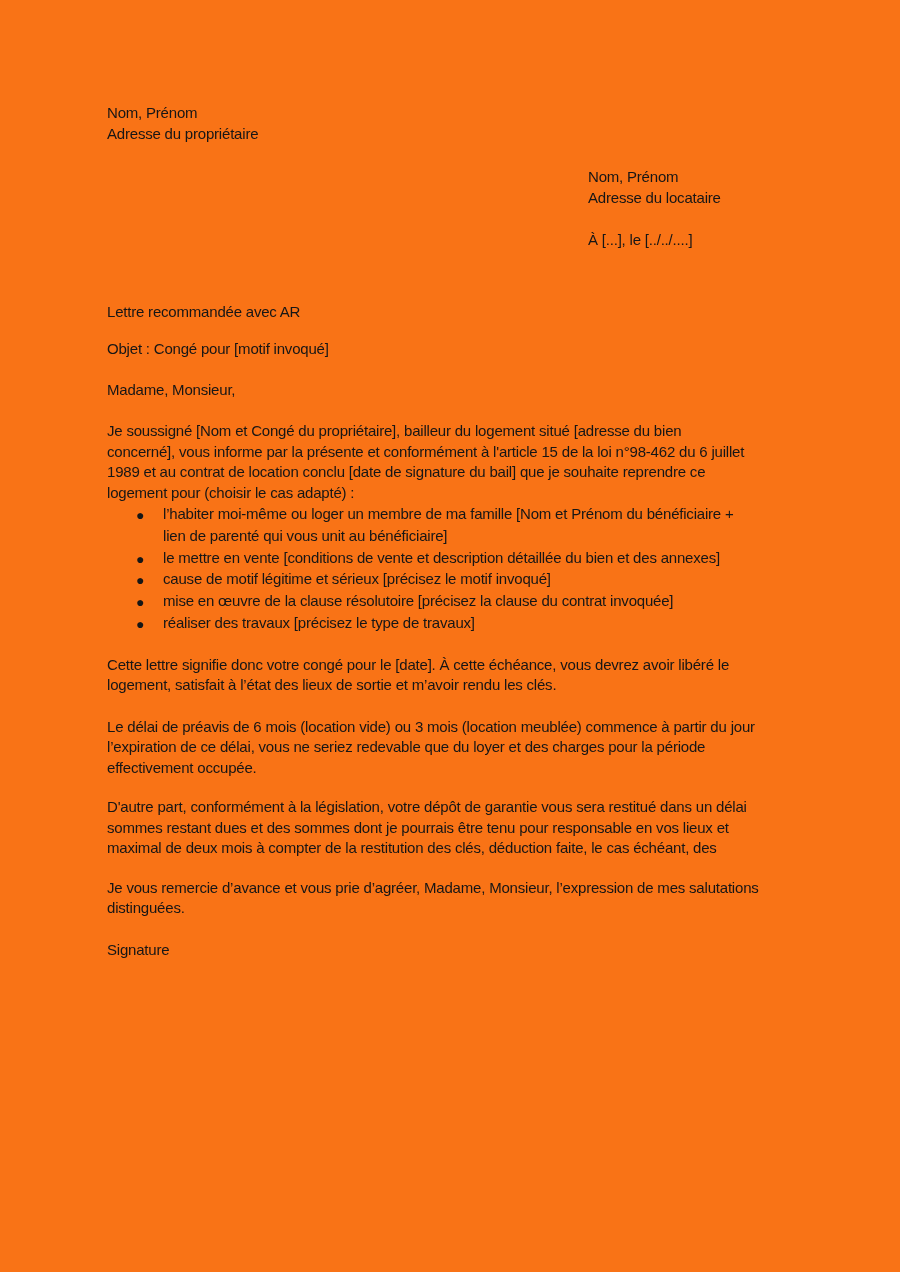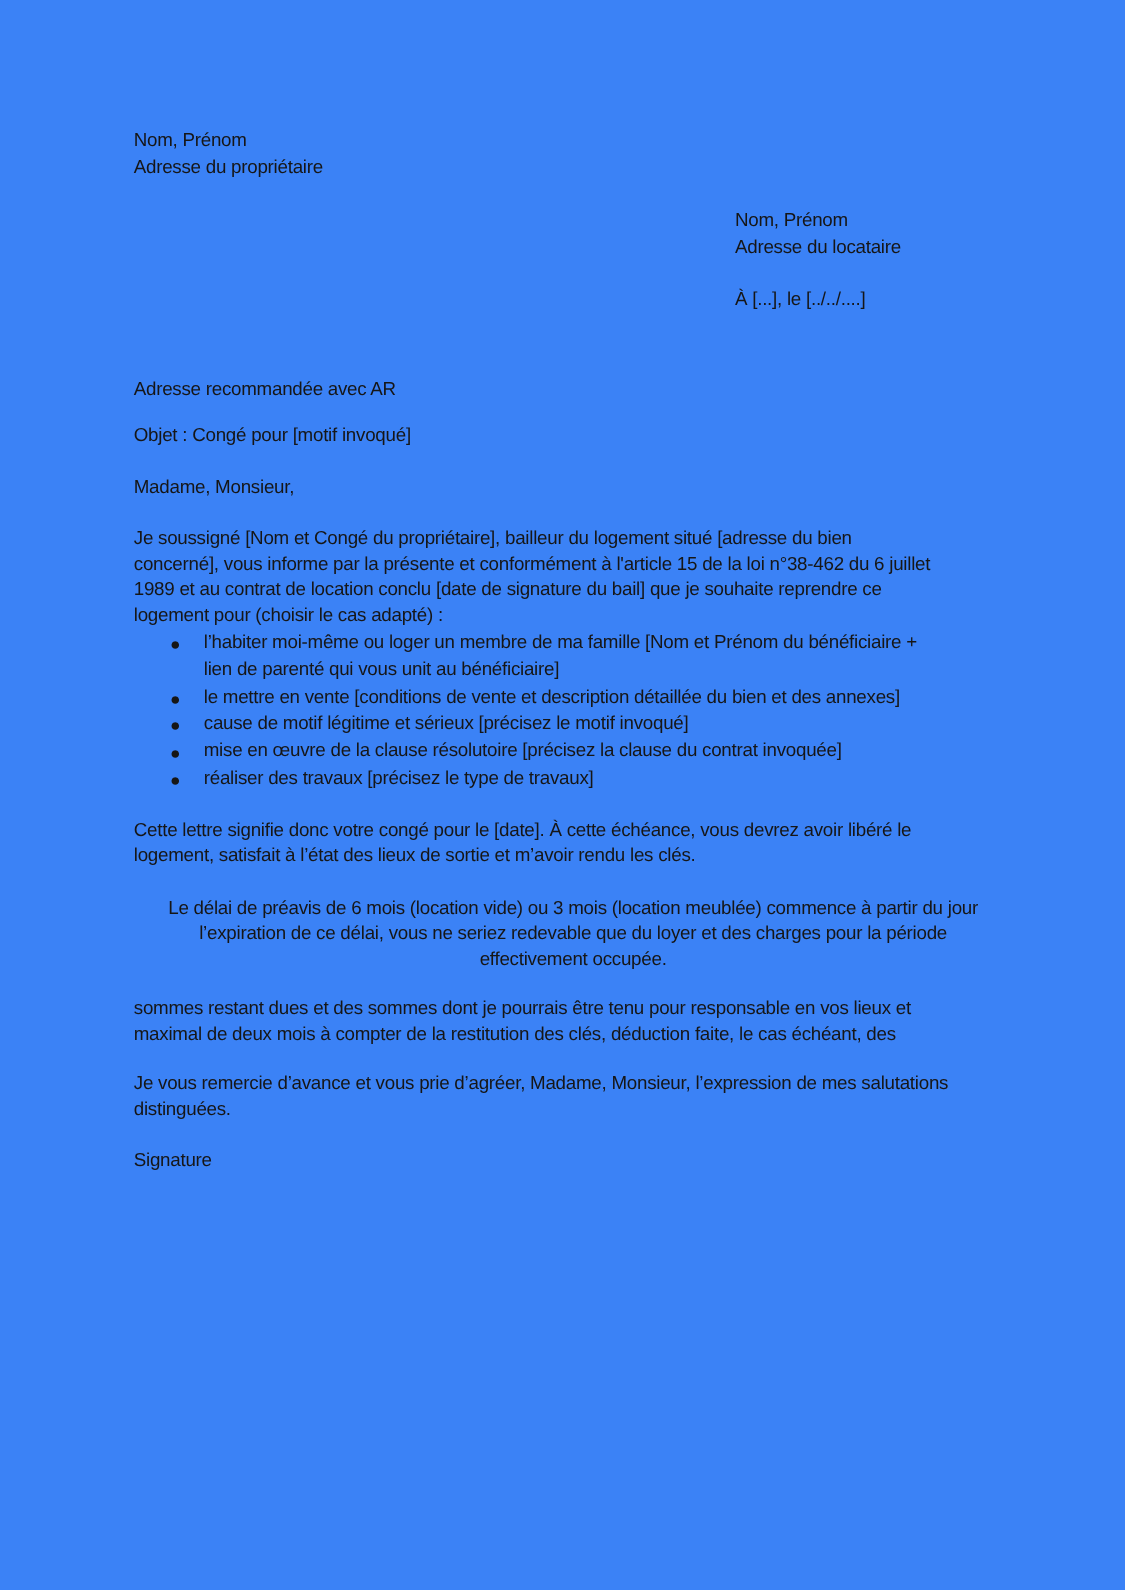--- a/index.html
+++ b/index.html
@@ -7,7 +7,7 @@
     position: relative;
     width: 900px;
     height: 1272px;
-    background: #3b82f6;
+    background: #f97316;
     box-sizing: border-box;
     padding: 103px 90px 0 107px;
     font-family: "Liberation Sans", "DejaVu Sans", sans-serif;

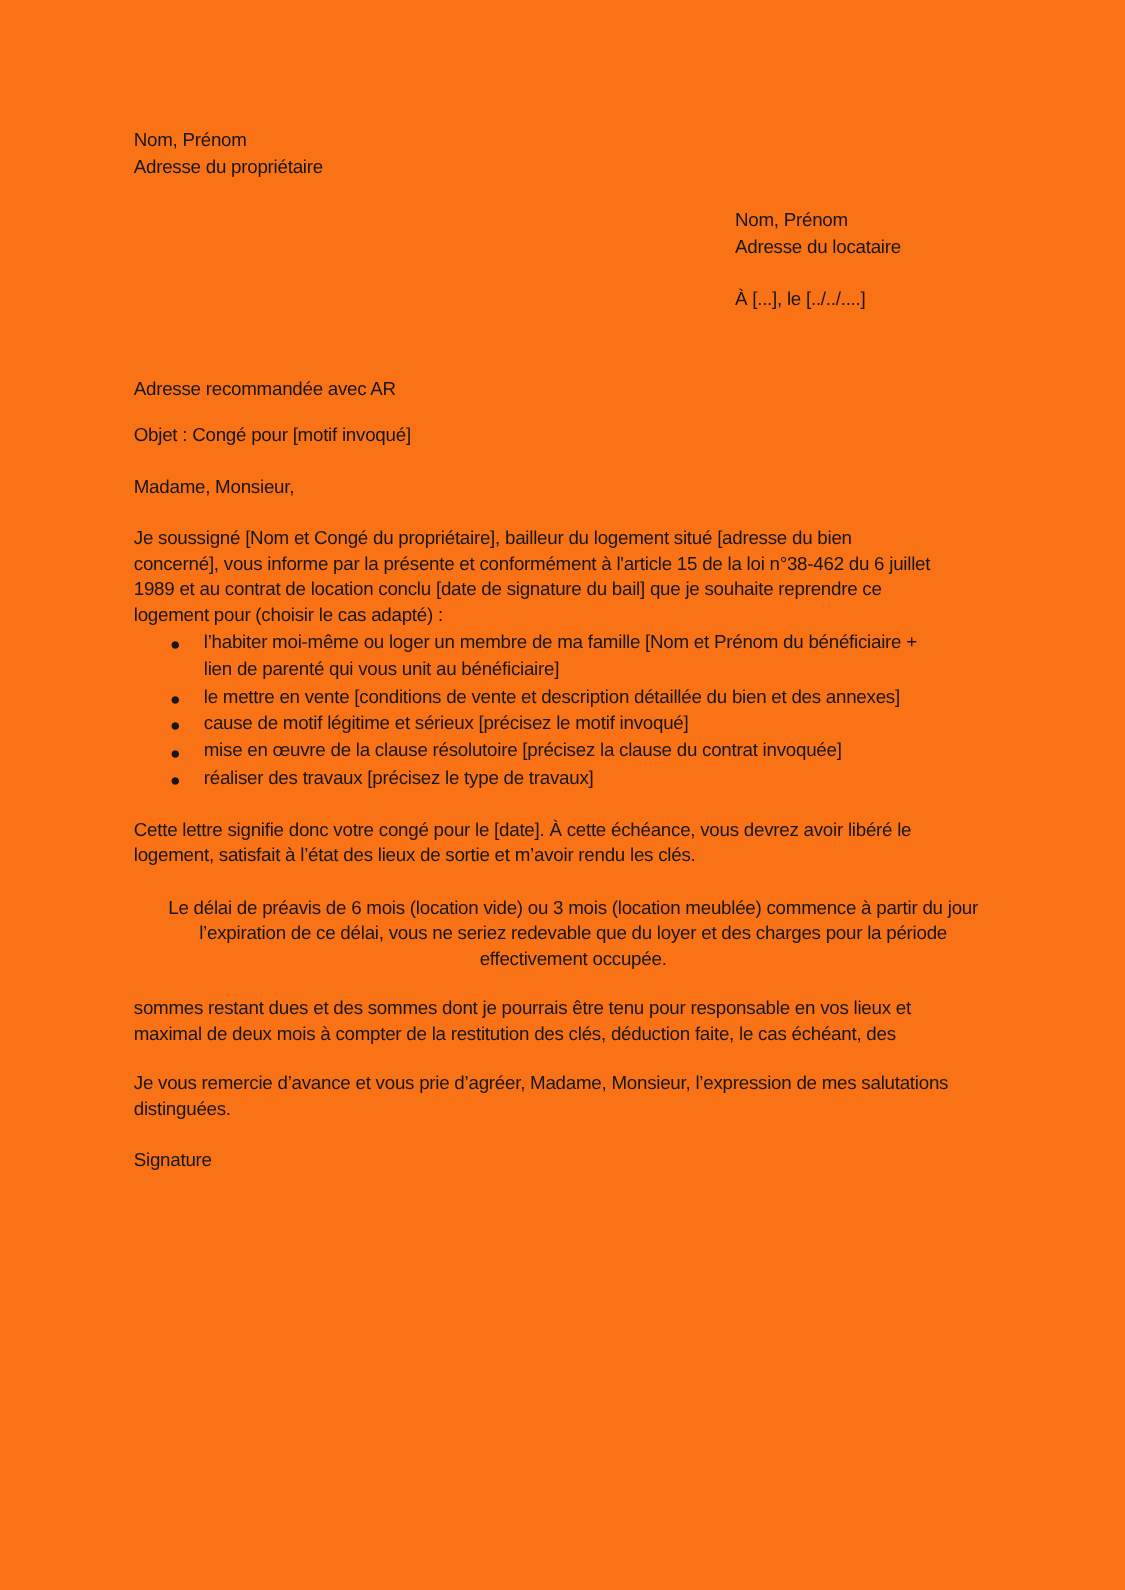--- a/index.html
+++ b/index.html
@@ -69,7 +69,7 @@
   </div>
 
   <div class="block delivery-block">
-    <div class="line">Adresse recommandée avec AR</div>
+    <div class="line">Lettre recommandée avec AR</div>
   </div>
 
   <div class="block subject-block">

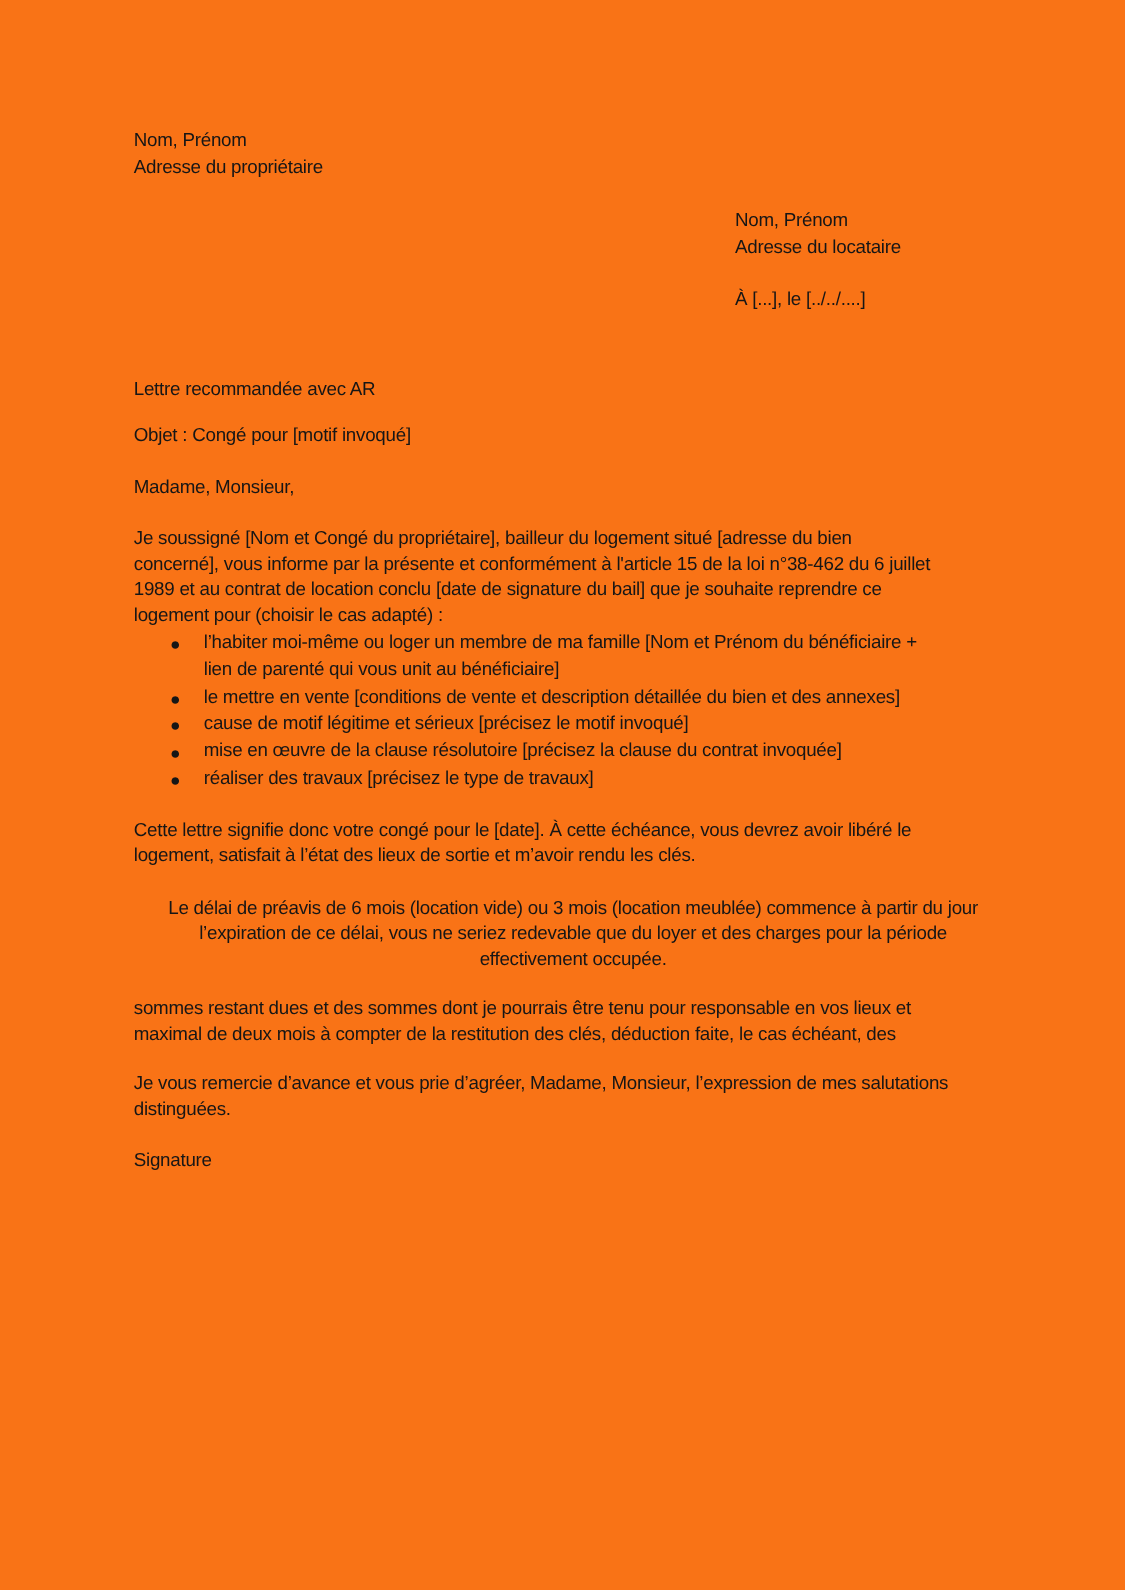--- a/index.html
+++ b/index.html
@@ -84,7 +84,7 @@
 
   <div class="block intro-block">
     <div class="line">Je soussigné [Nom et Congé du propriétaire], bailleur du logement situé [adresse du bien</div>
-    <div class="line">concerné], vous informe par la présente et conformément à l'article 15 de la loi n°38-462 du 6 juillet</div>
+    <div class="line">concerné], vous informe par la présente et conformément à l'article 15 de la loi n°98-462 du 6 juillet</div>
     <div class="line">1989 et au contrat de location conclu [date de signature du bail] que je souhaite reprendre ce</div>
     <div class="line">logement pour (choisir le cas adapté) :</div>
   </div>

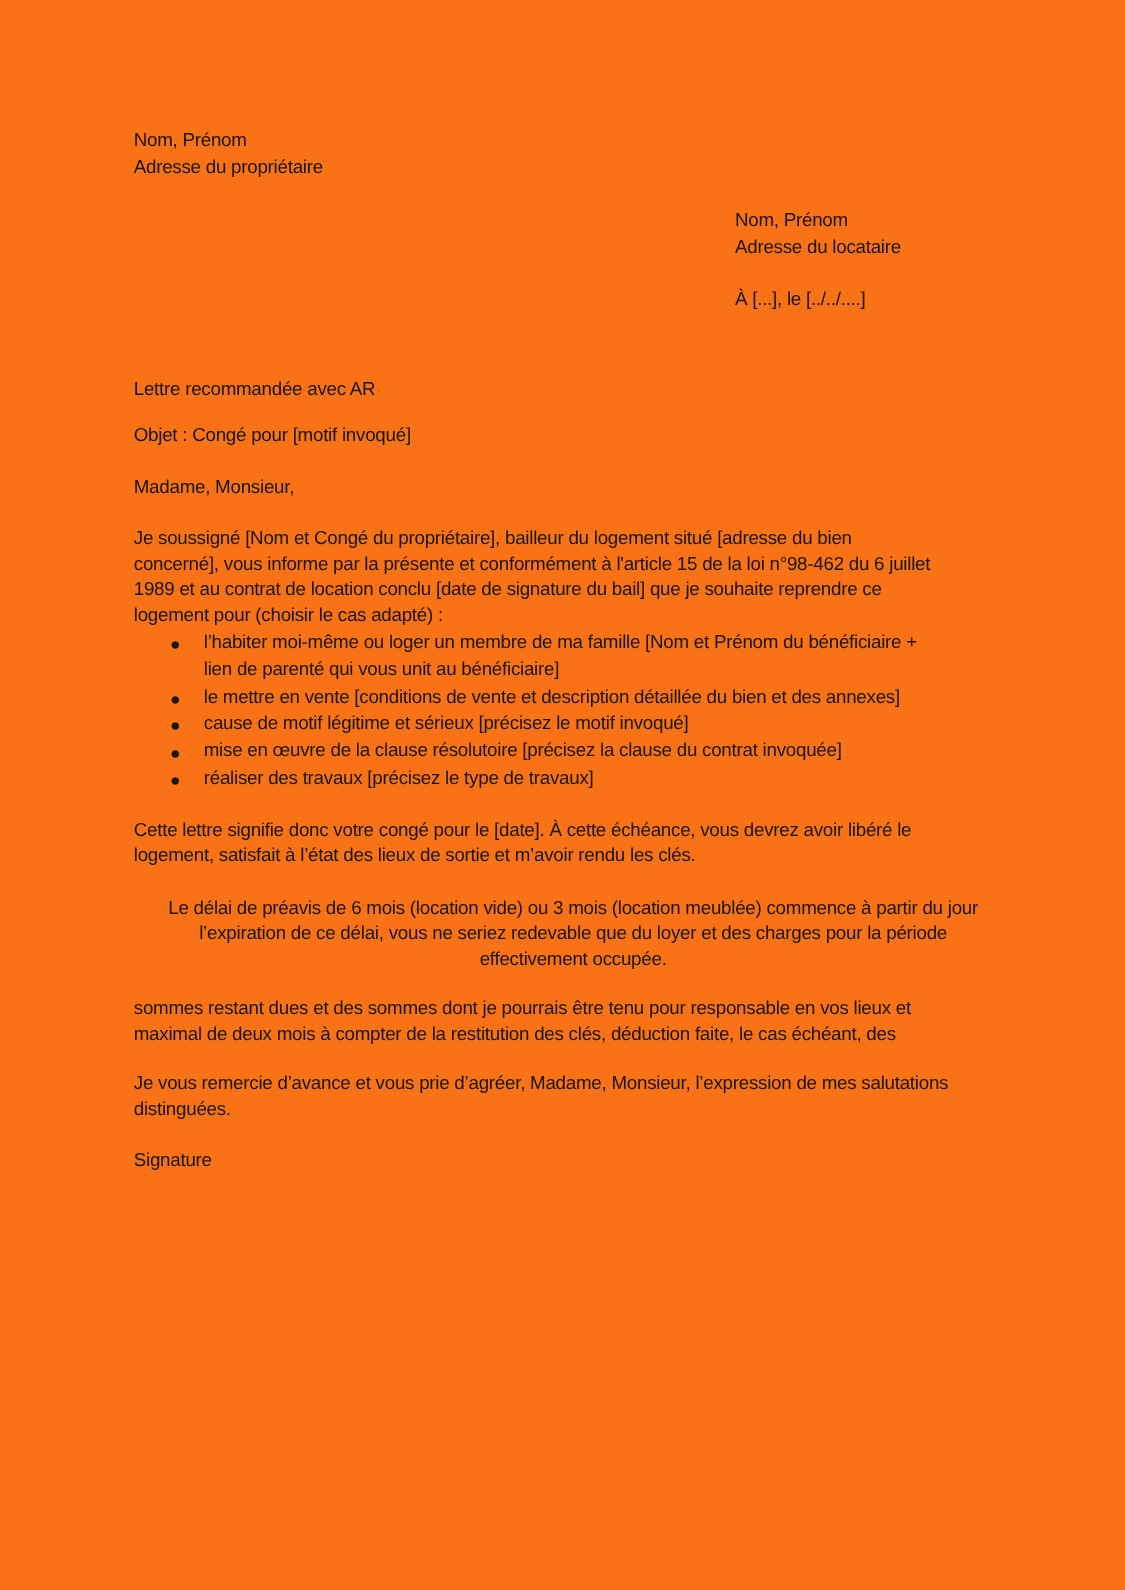--- a/index.html
+++ b/index.html
@@ -44,7 +44,7 @@
     line-height: 21.8px;
   }
   .notice-block { margin-top: 21px; }
-  .delay-block { margin-top: 21px; text-align: center; }
+  .delay-block { margin-top: 21px; }
   .deposit-block { margin-top: 19px; }
   .closing-block { margin-top: 19px; }
   .signature-block { margin-top: 21px; }

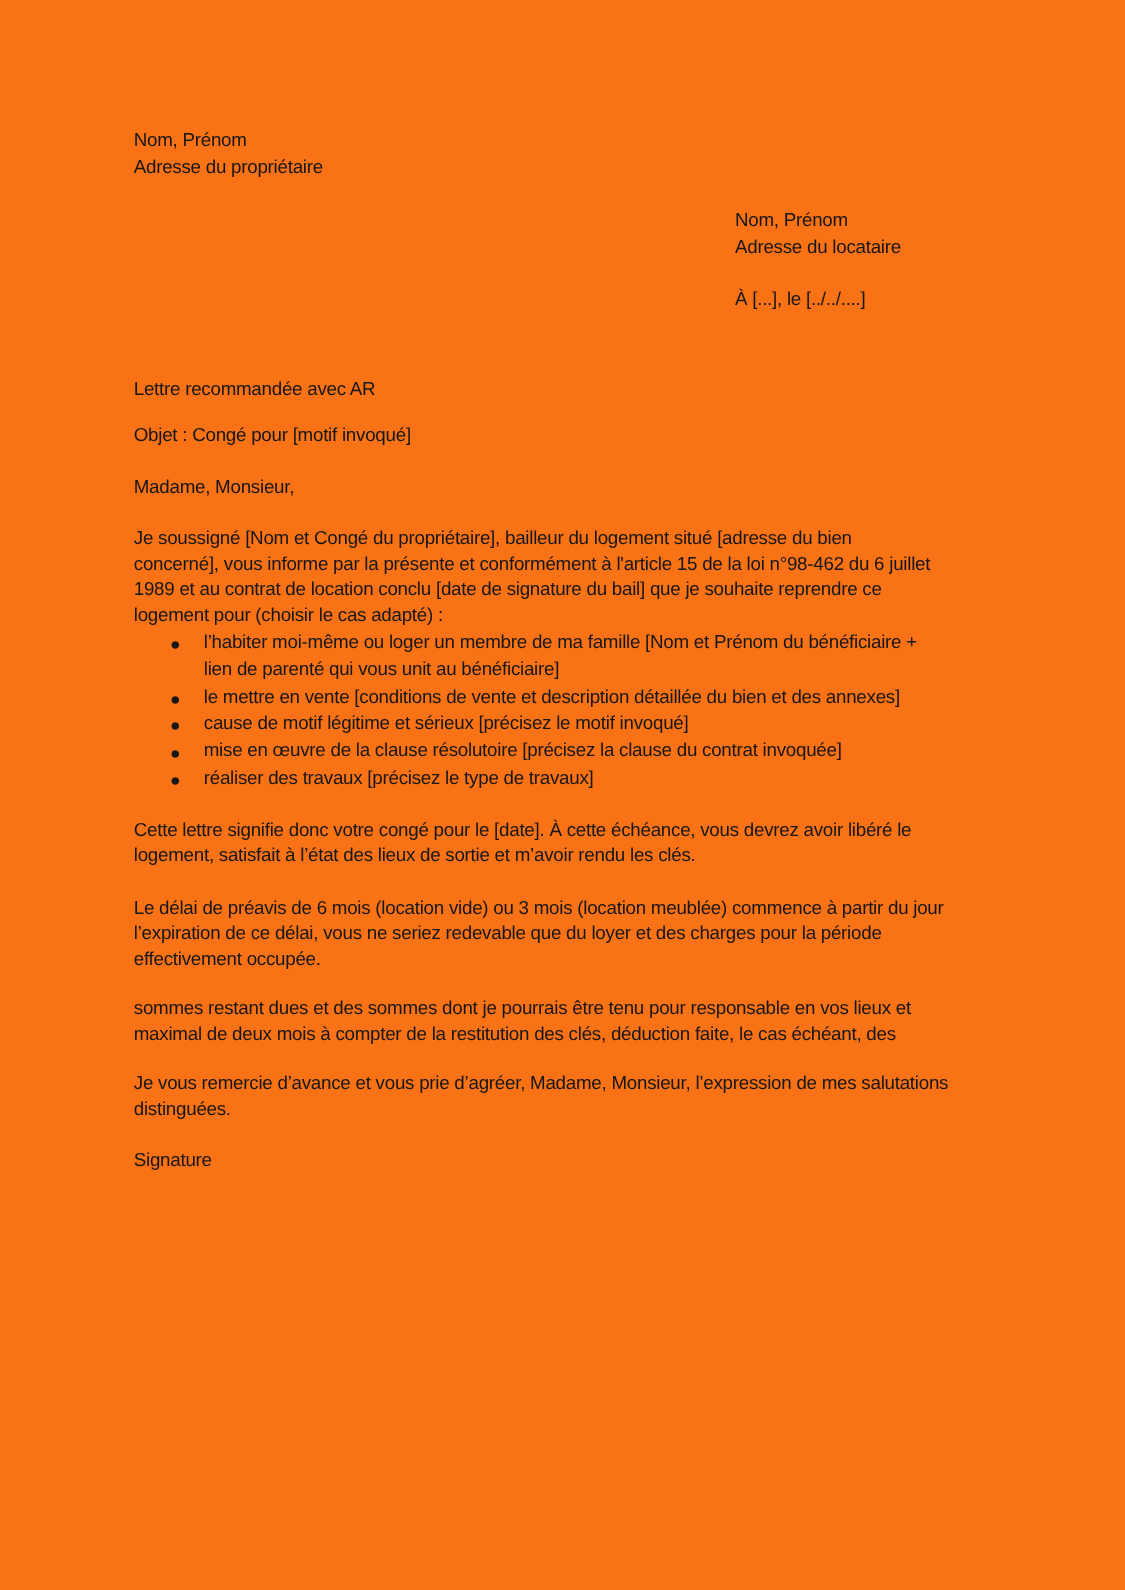--- a/index.html
+++ b/index.html
@@ -125,6 +125,7 @@
   </div>
 
   <div class="block deposit-block">
+    <div class="line">D'autre part, conformément à la législation, votre dépôt de garantie vous sera restitué dans un délai</div>
     <div class="line">sommes restant dues et des sommes dont je pourrais être tenu pour responsable en vos lieux et</div>
     <div class="line">maximal de deux mois à compter de la restitution des clés, déduction faite, le cas échéant, des</div>
   </div>

